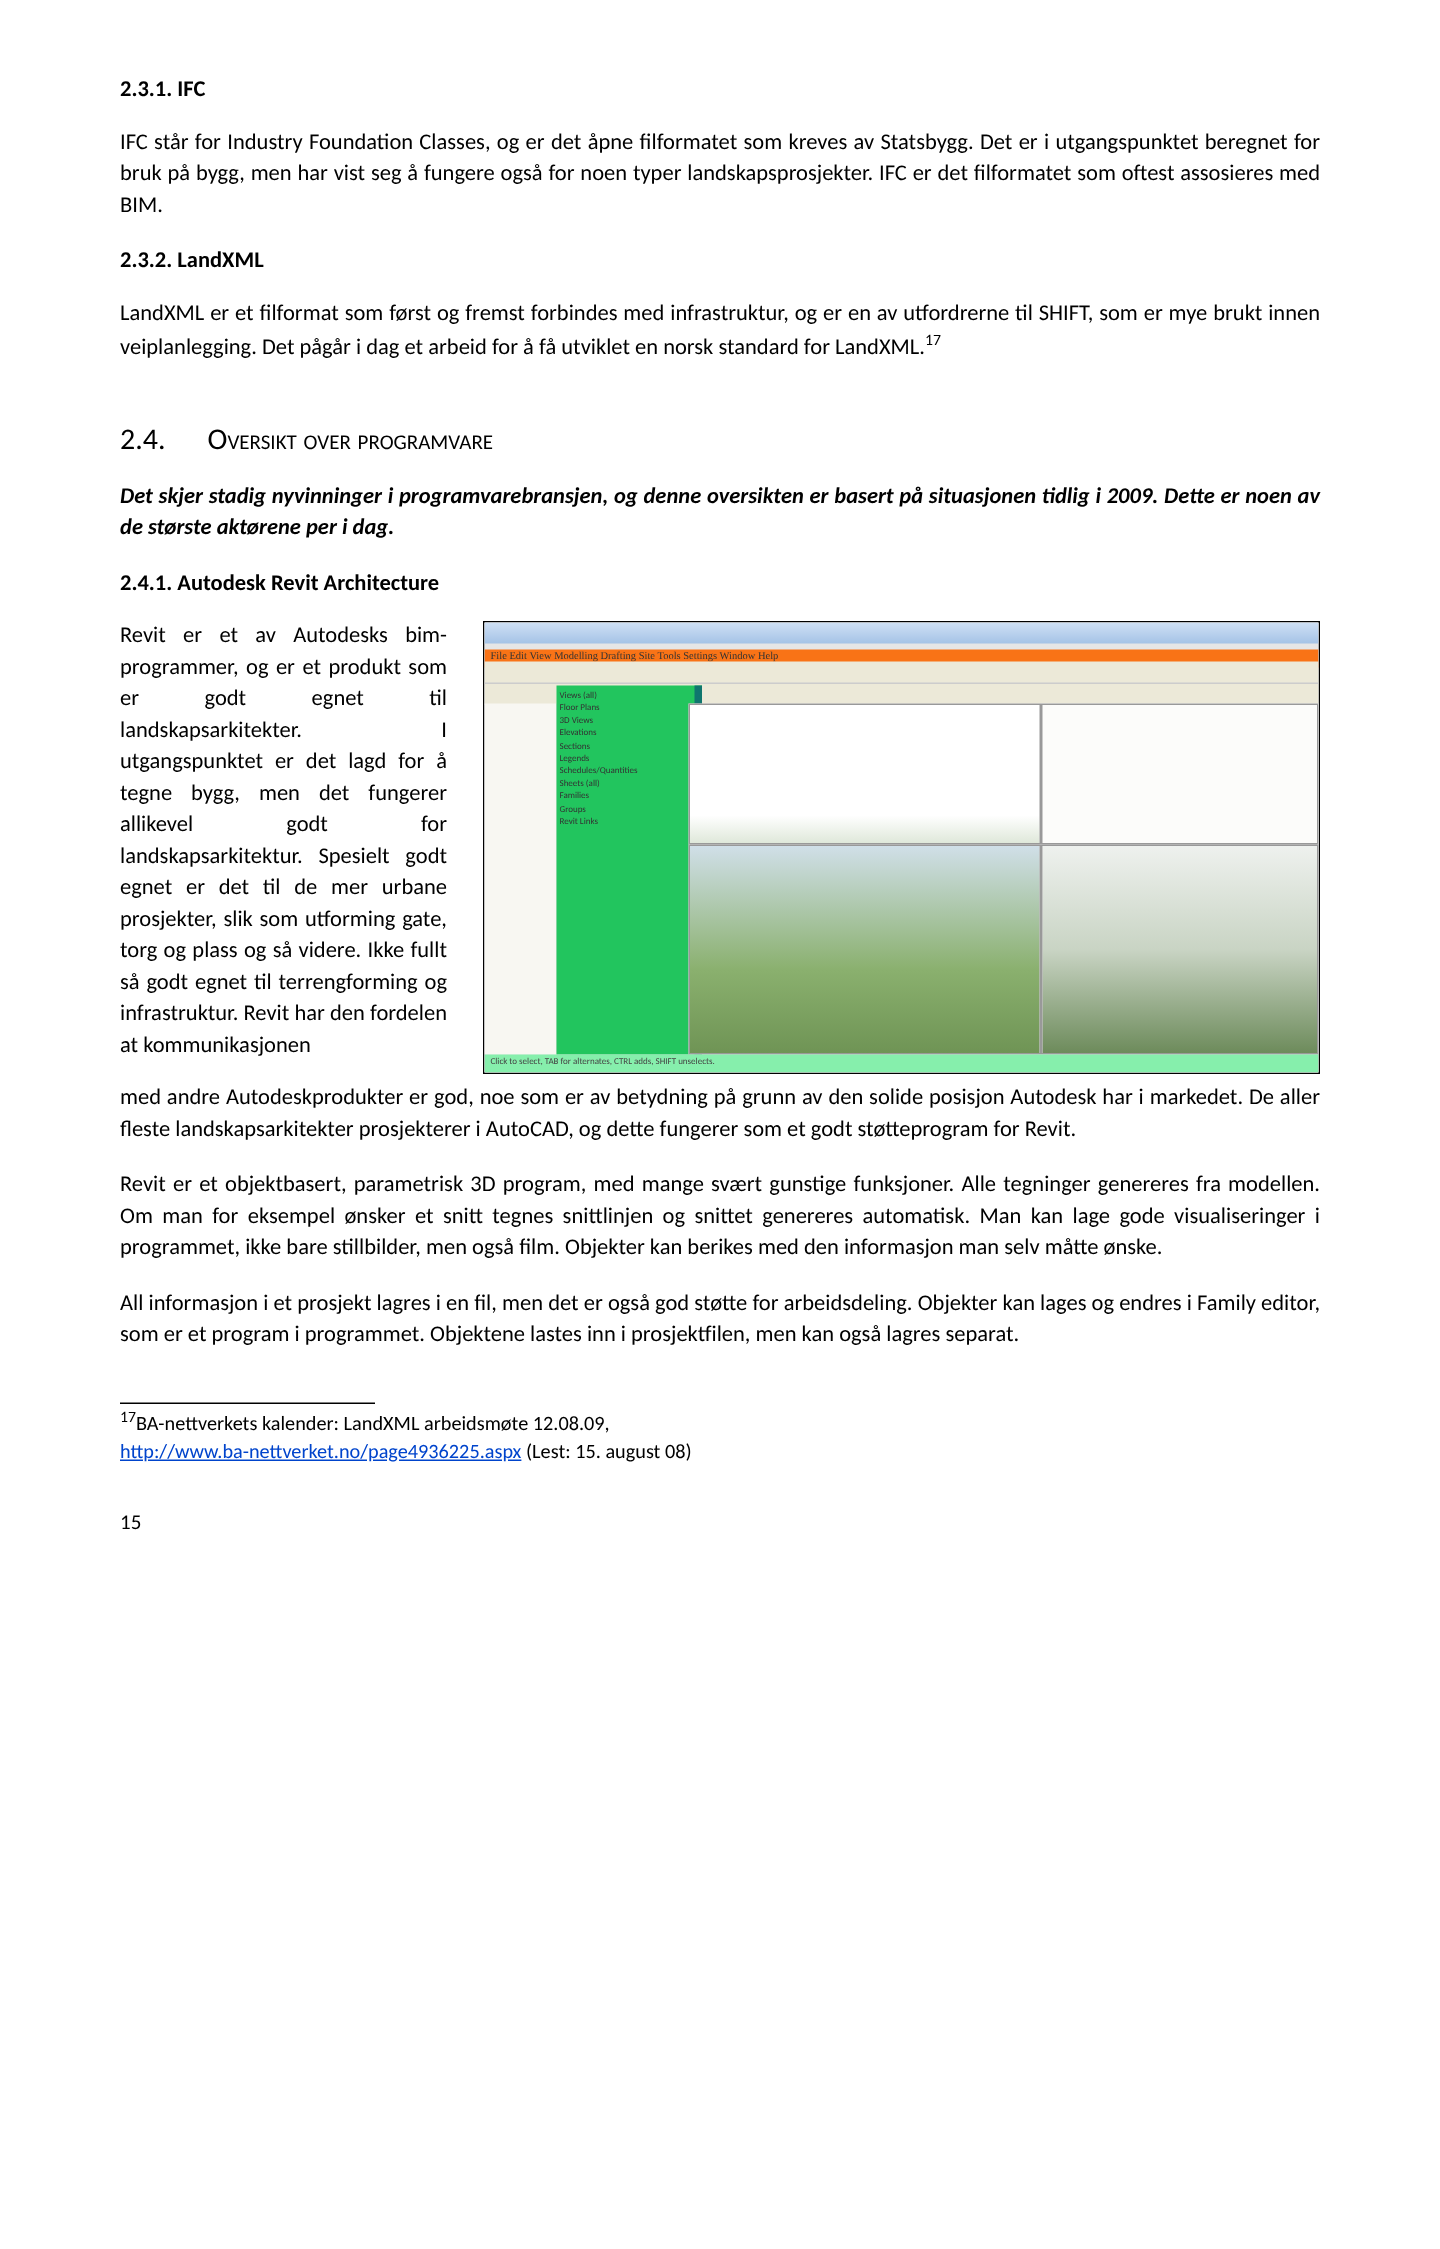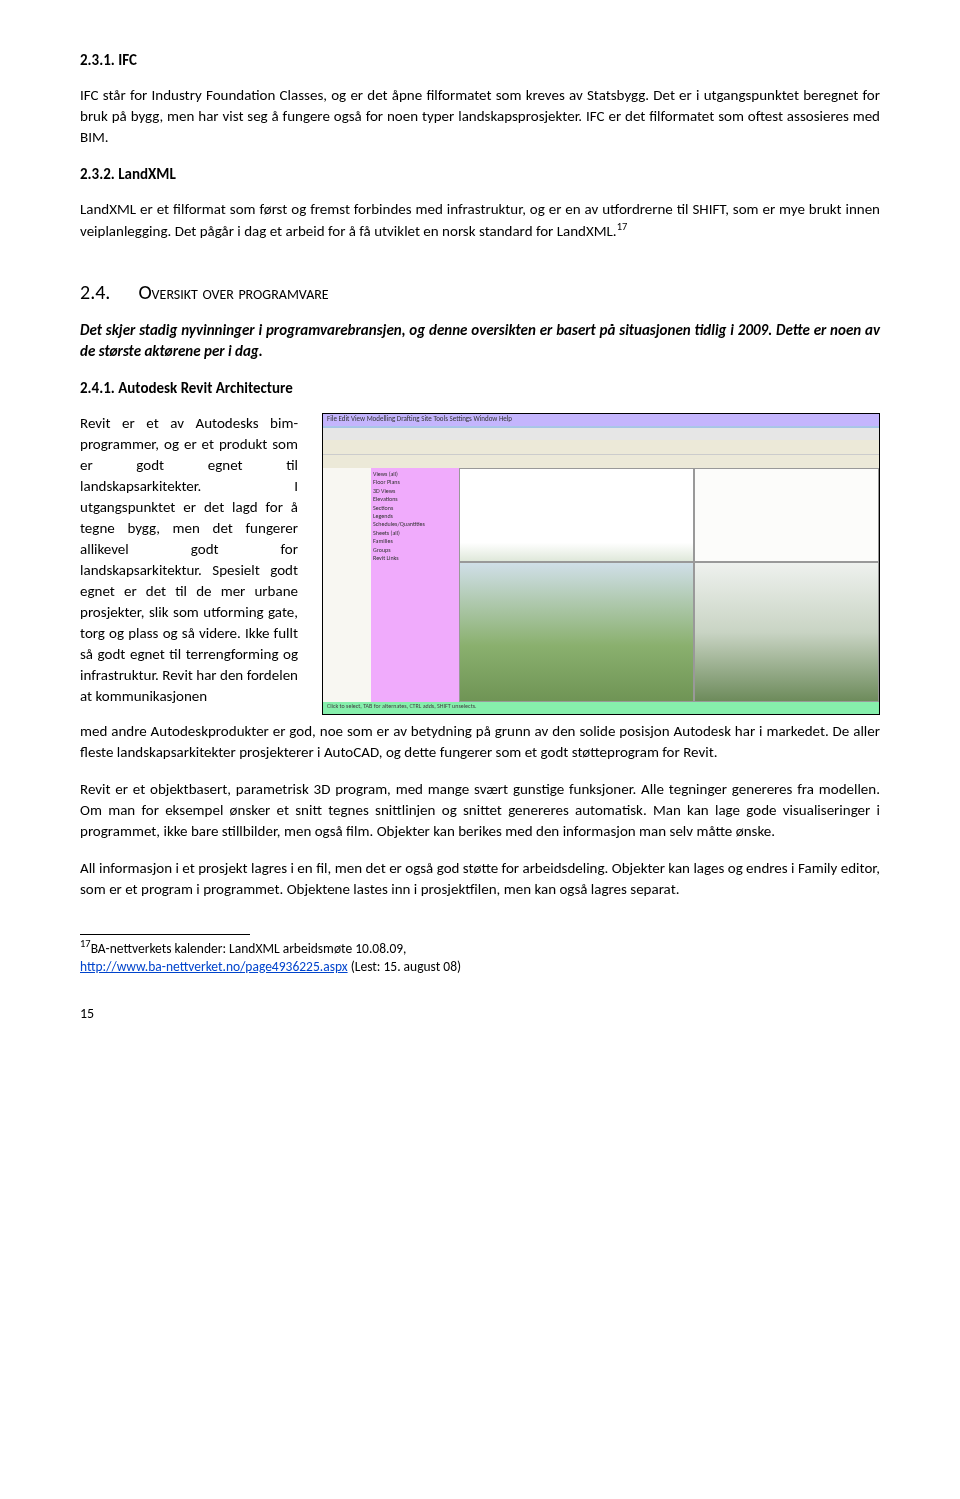--- a/index.html
+++ b/index.html
@@ -68,8 +68,8 @@
     background: linear-gradient(#cfe0f5,#a5c3e6);
   }
   .menubar {
-    position: absolute; top:0; left:0; right:0; height:12px;
-    background: #c4b5fd; font-size:7px; color:#333; padding-left:4px;
+    position: absolute; top:18px; left:0; right:0; height:12px;
+    background: #f97316; font-size:7px; color:#333; padding-left:4px;font-family:Liberation Serif, serif;
   }
   .toolbar1 {
     position: absolute; top:26px; left:0; right:0; height:14px;

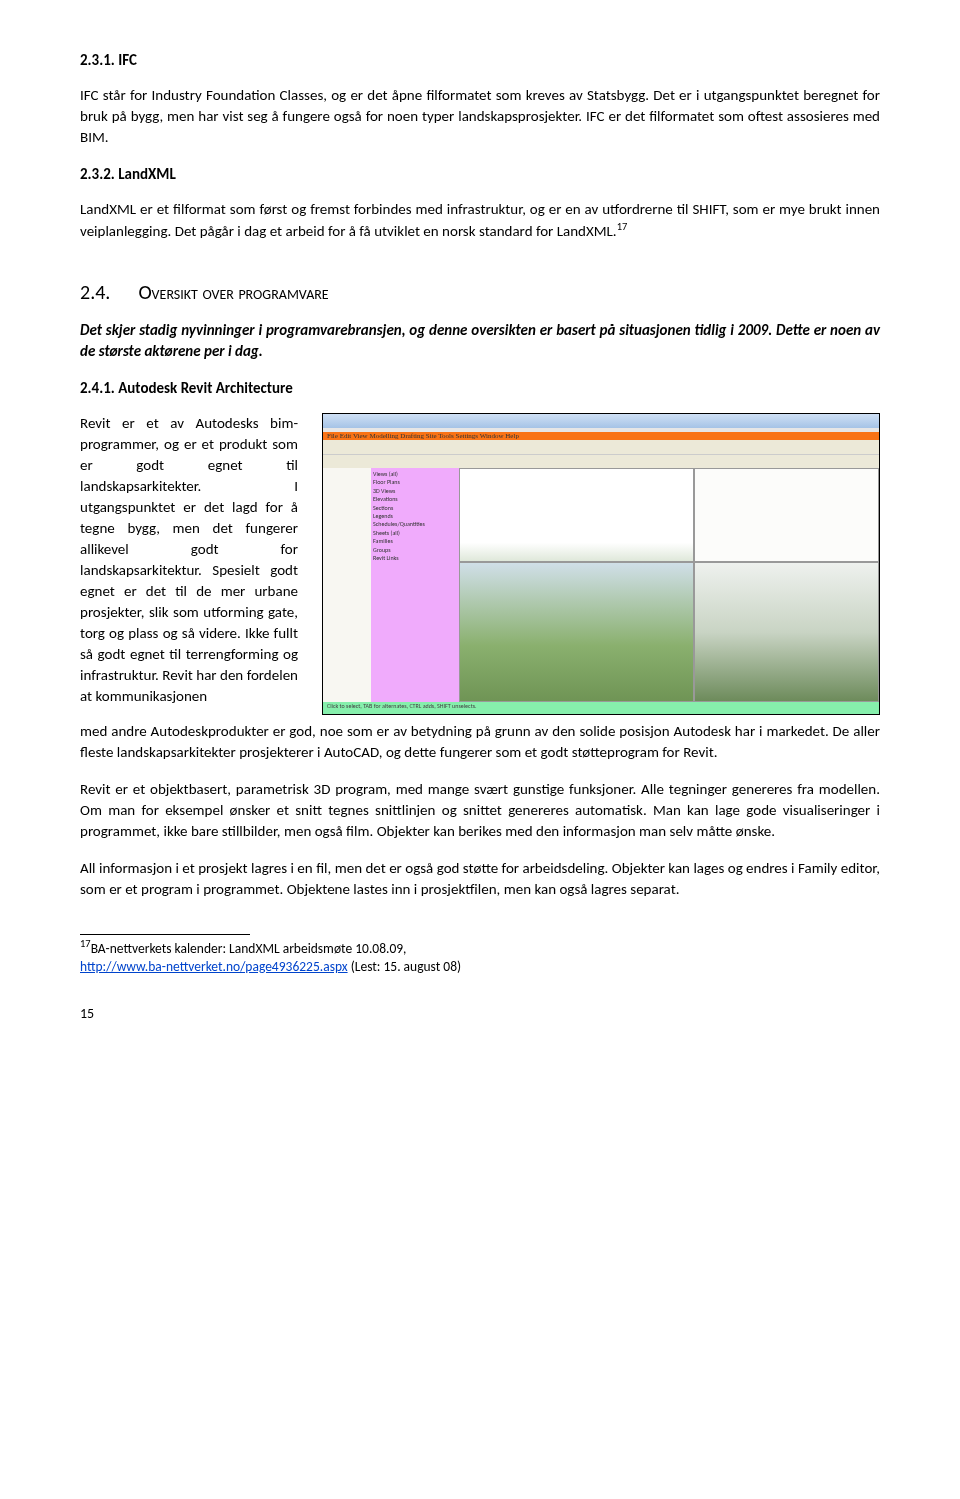--- a/index.html
+++ b/index.html
@@ -84,8 +84,8 @@
     background:#f8f7f2; border-right:1px solid #ccc;
   }
   .tree {
-    position: absolute; top:54px; left:48px; width:88px; bottom:12px;
-    background:#f0abfc; border-right:5px solid #0f766e; font-size:6px; color:#333;
+    position: absolute; top:42px; left:48px; width:88px; bottom:12px;
+    background:#22c55e; border-right:5px solid #0f766e; font-size:6px; color:#333;
     padding:2px;
   }
   .viewport {

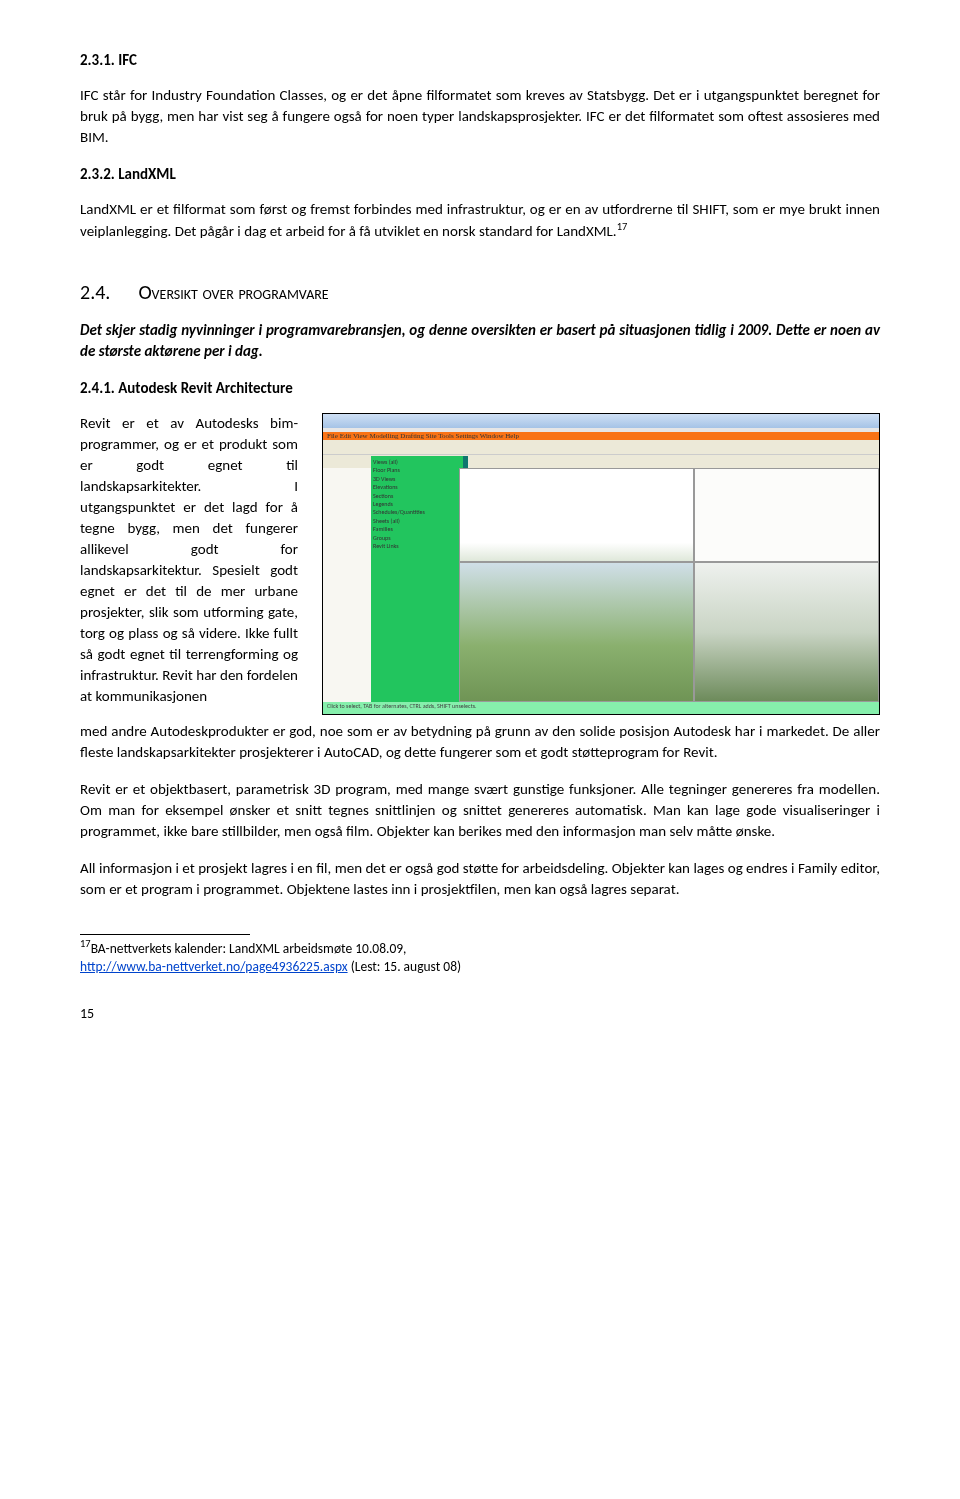--- a/index.html
+++ b/index.html
@@ -204,7 +204,7 @@
 
 <hr class="sep">
 <div class="foot">
-  <span class="sup">17</span><span>BA-nettverkets kalender: LandXML arbeidsmøte 10.08.09,</span><br>
+  <span class="sup">17</span><span>BA-nettverkets kalender: LandXML arbeidsmøte 12.08.09,</span><br>
   <a class="link">http://www.ba-nettverket.no/page4936225.aspx</a><span> (Lest: 15. august 08)</span>
 </div>
 

